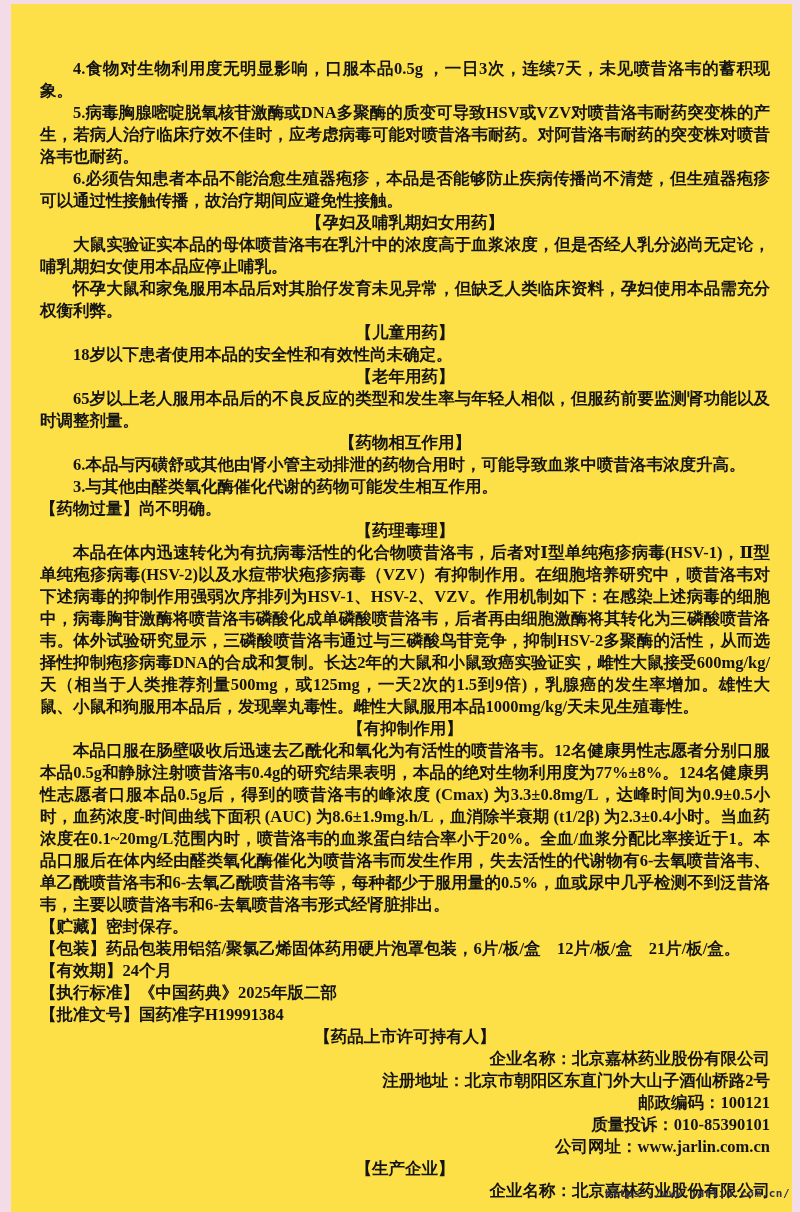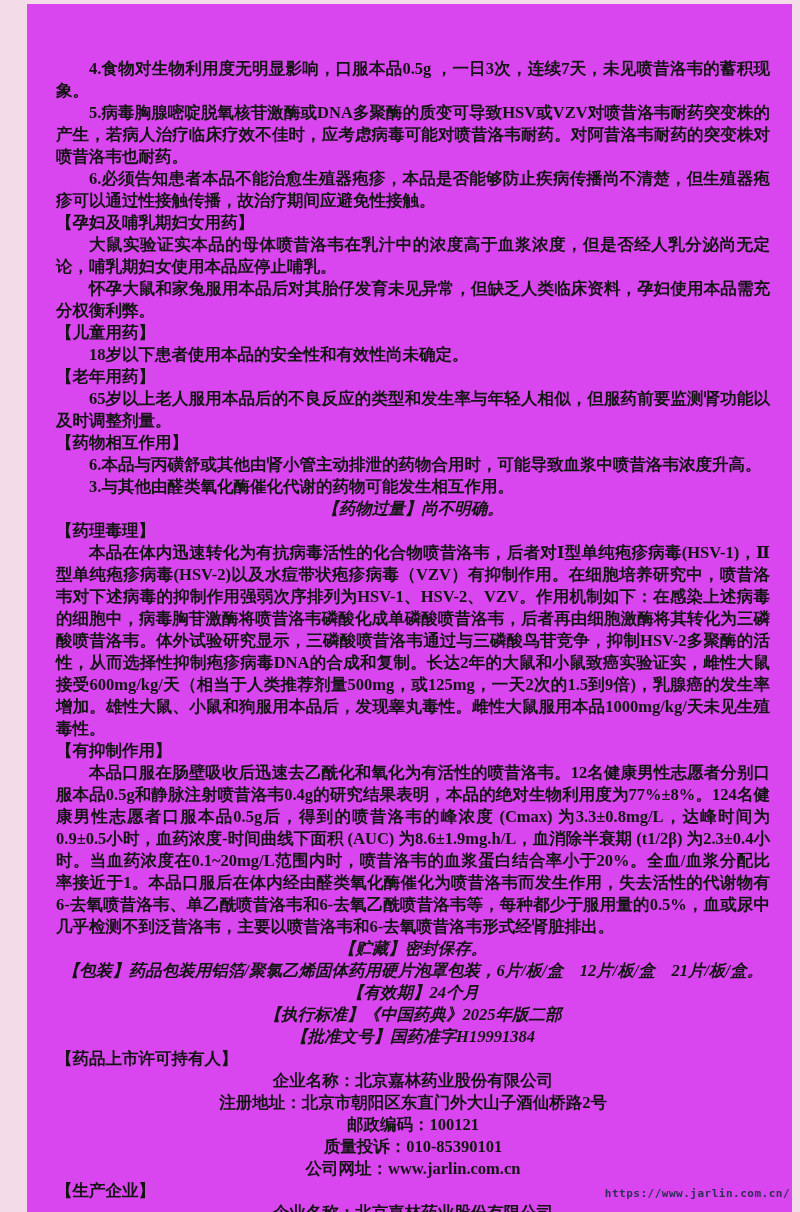--- a/index.html
+++ b/index.html
@@ -17,9 +17,8 @@
     top: 4px;
     right: 8px;
     bottom: 0;
-    background: #d946ef;
+    background: #fde047;
     color: #141414;
-    margin-left: 16px;
   }
   .content {
     padding: 54px 22px 0 29px;

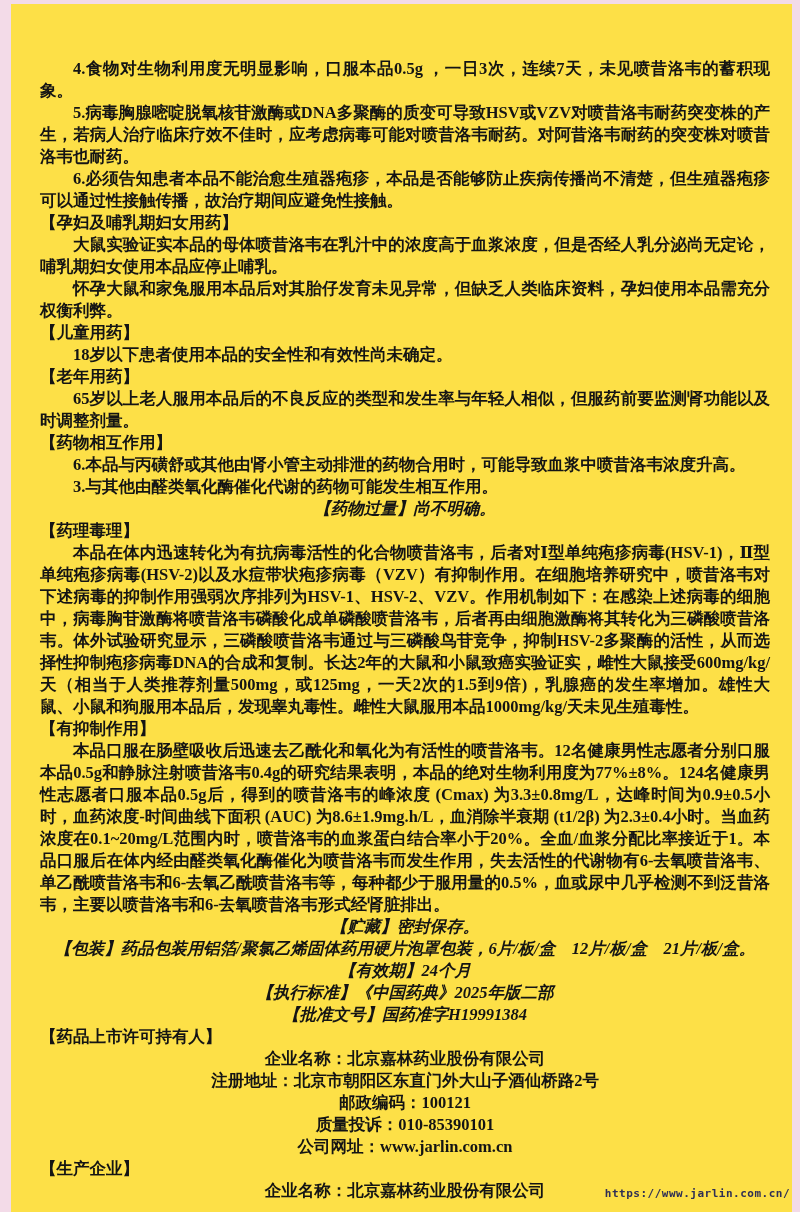--- a/index.html
+++ b/index.html
@@ -35,7 +35,7 @@
   }
   .para { text-indent: 2em; }
   .hd { font-weight: 700; text-indent: 0; }
-  h3.hd { text-align: left; }
+  h3.hd { text-align: center; }
   .line { text-indent: 0; text-align: center; font-style: italic; }
   .field { padding-left: 2em; text-indent: 0; text-align: center; }
   .watermark {

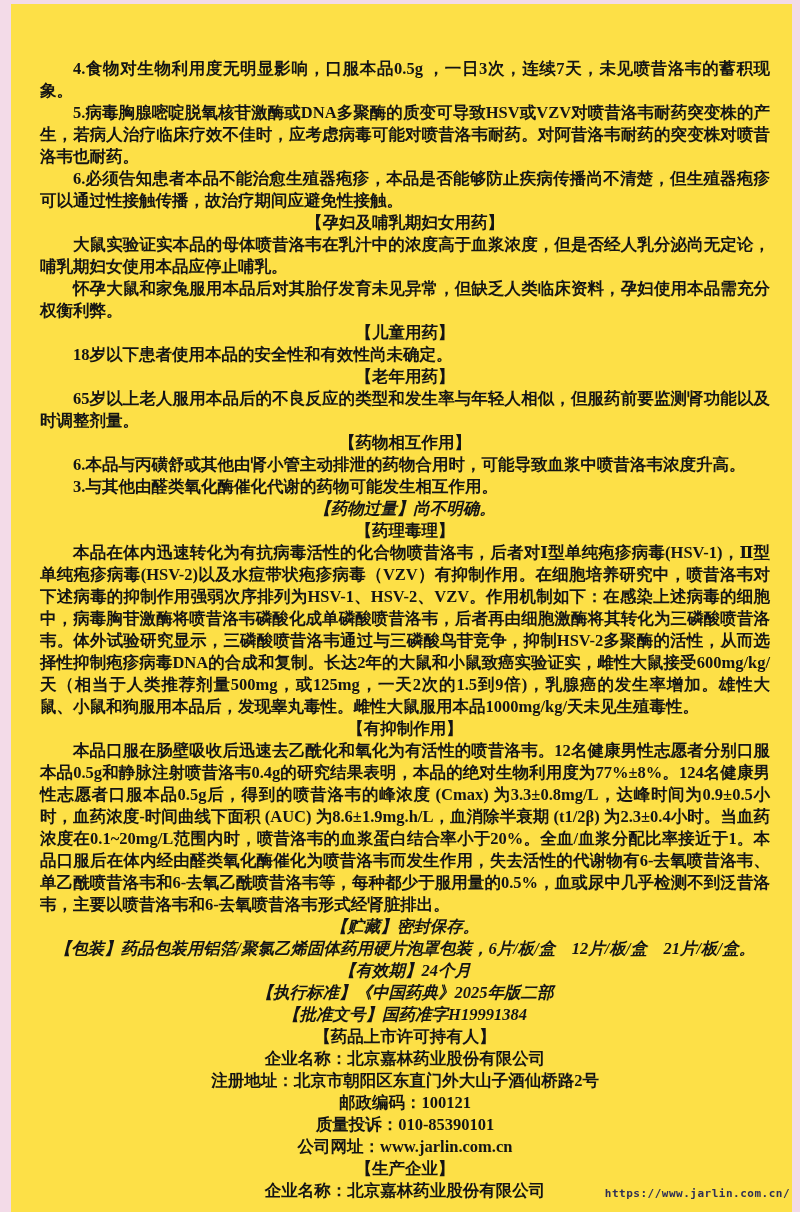--- a/index.html
+++ b/index.html
@@ -36,7 +36,7 @@
   .para { text-indent: 2em; }
   .hd { font-weight: 700; text-indent: 0; }
   h3.hd { text-align: center; }
-  .line { text-indent: 0; text-align: center; font-style: italic; }
+  .line { text-indent: 0; text-align: left; }
   .field { padding-left: 2em; text-indent: 0; text-align: center; }
   .watermark {
     position: absolute;

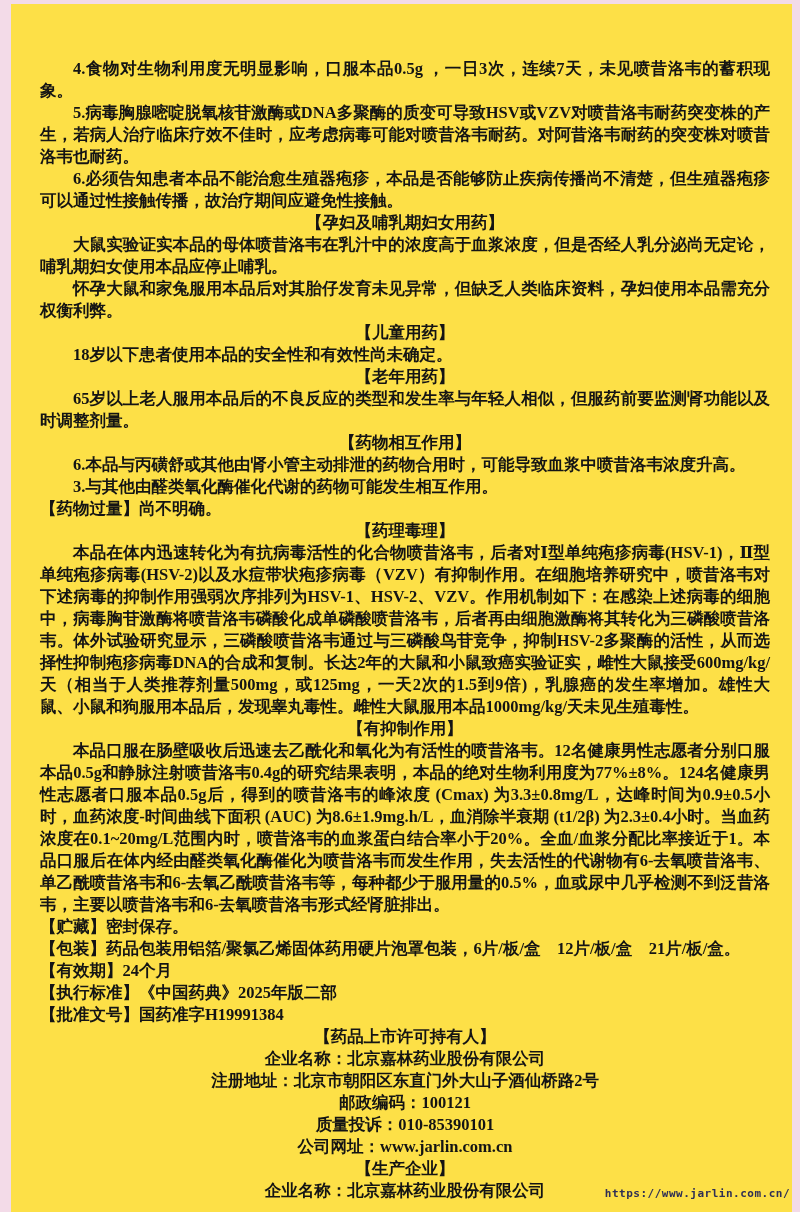--- a/index.html
+++ b/index.html
@@ -37,7 +37,7 @@
   .hd { font-weight: 700; text-indent: 0; }
   h3.hd { text-align: center; }
   .line { text-indent: 0; text-align: left; }
-  .field { padding-left: 2em; text-indent: 0; text-align: center; }
+  .field { padding-left: 2em; text-indent: 0; text-align: right; }
   .watermark {
     position: absolute;
     right: 2px;

